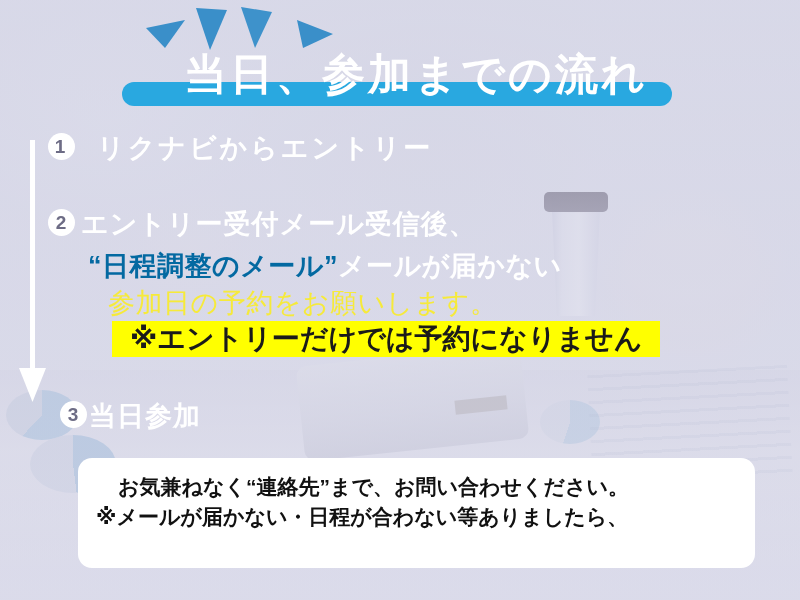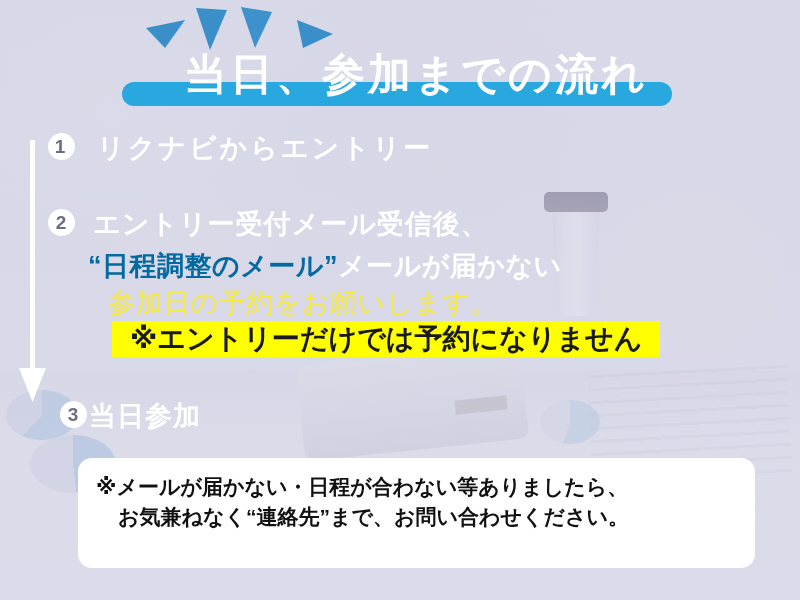--- a/index.html
+++ b/index.html
@@ -172,7 +172,7 @@
   .step1 .label { margin-left: 22px; }
 
   .step2 { left: 48px; top: 206px; font-size: 27px; letter-spacing: 1px; }
-  .step2 .label { margin-left: 18px; text-align: center; }
+  .step2 .label { margin-left: 6px; text-align: center; }
 
   .line2 {
     position: absolute;

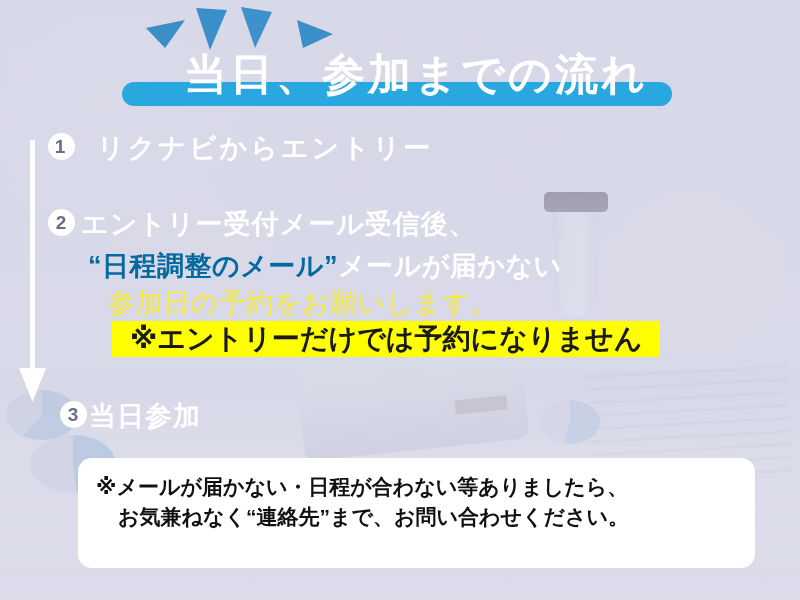--- a/index.html
+++ b/index.html
@@ -286,8 +286,8 @@
   </div>
 
   <div class="note-box">
+    <div class="note-line indent">お気兼ねなく“連絡先”まで、お問い合わせください。</div>
     <div class="note-line">※メールが届かない・日程が合わない等ありましたら、</div>
-    <div class="note-line indent">お気兼ねなく“連絡先”まで、お問い合わせください。</div>
   </div>
 
 </div>

